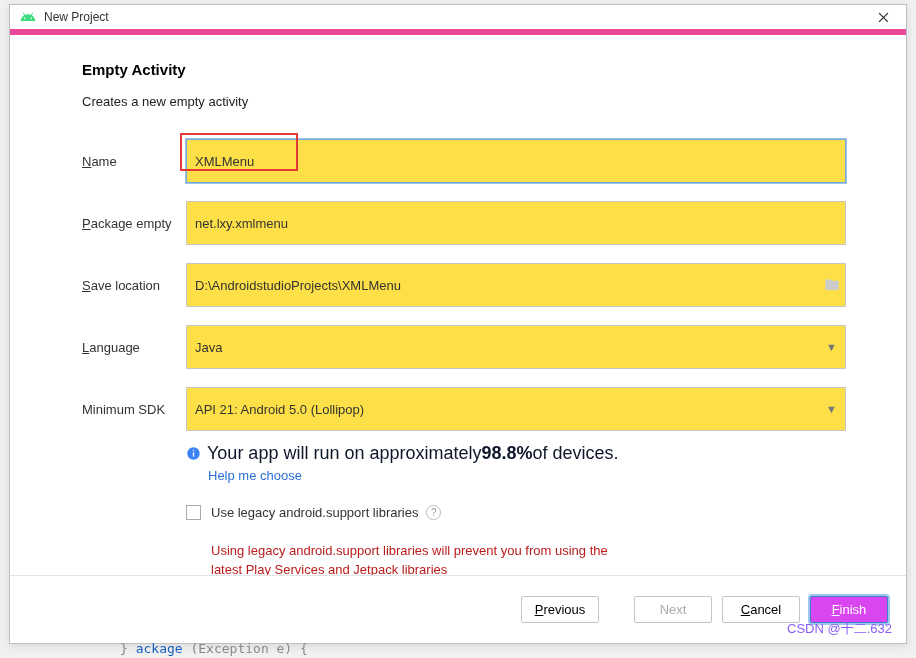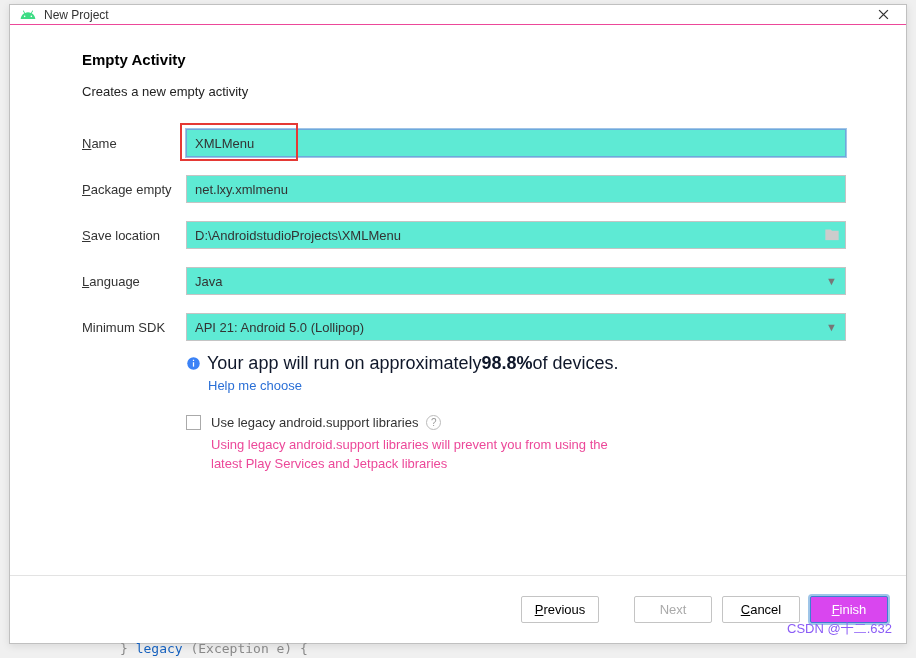--- a/index.html
+++ b/index.html
@@ -23,11 +23,11 @@
       box-shadow: 0 2px 8px rgba(0,0,0,.1);
     }
     .titlebar {
-      height: 20px;
+      height: 30px;
       display: flex;
       align-items: center;
       padding: 0 8px 0 10px;
-      border-bottom: 1px solid #ec4899;
+      border-bottom: 6px solid #ec4899;
     }
     .titlebar .appicon { margin-right: 8px; display:flex; }
     .titlebar .title { font-size: 12px; color: #333; flex:1; }

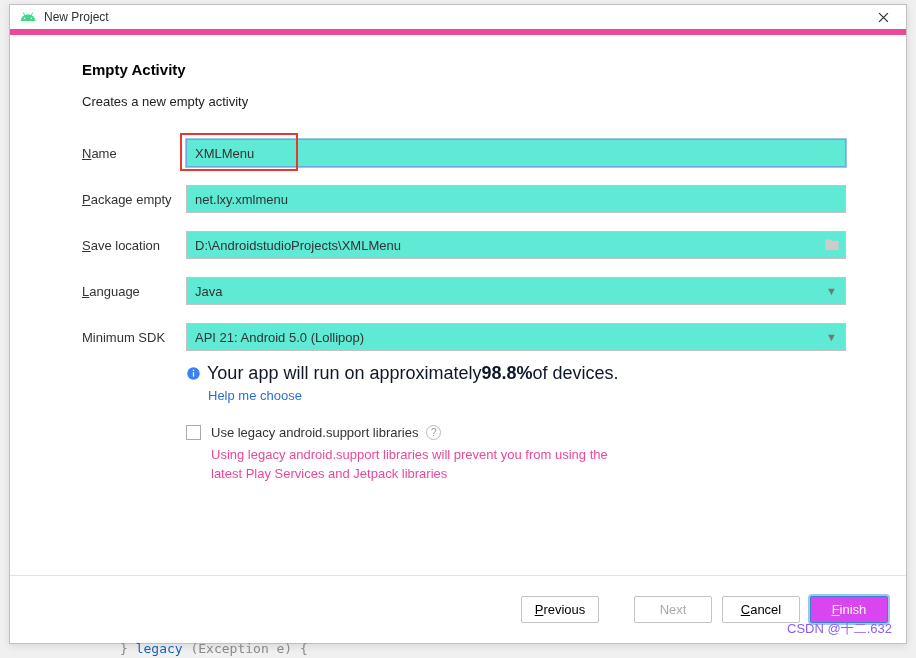--- a/index.html
+++ b/index.html
@@ -57,12 +57,12 @@
     .form-field { flex: 1; position: relative; }
     input.tf, .select {
       width: 100%;
-      height: 28px;
+      height: 44px;
       border: 1px solid #c4c4c4;
       padding: 0 8px;
       font-size: 13px;
       font-family: inherit;
-      background: #5eead4;
+      background: #fde047;
       color: #333;
       outline: none;
     }

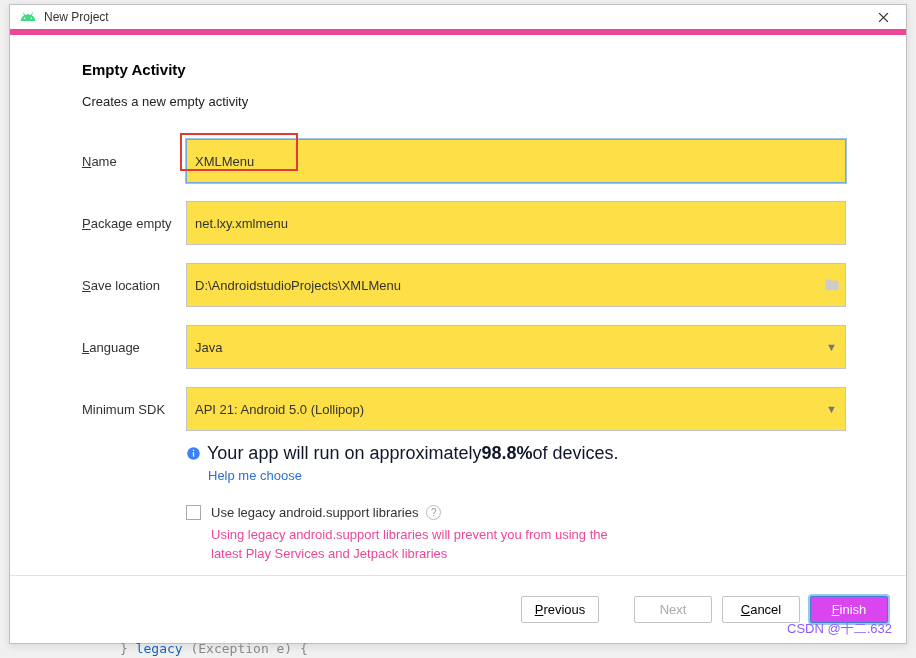--- a/index.html
+++ b/index.html
@@ -113,7 +113,7 @@
       cursor:pointer;
     }
     .legacy-desc {
-      margin-left: 25px; margin-top: 6px; color:#ec4899; font-size:13px; line-height:1.45;
+      margin-left: 25px; margin-top: 22px; color:#b91c1c; font-size:13px; line-height:1.45;
       max-width: 430px;
     }
     .button-bar {

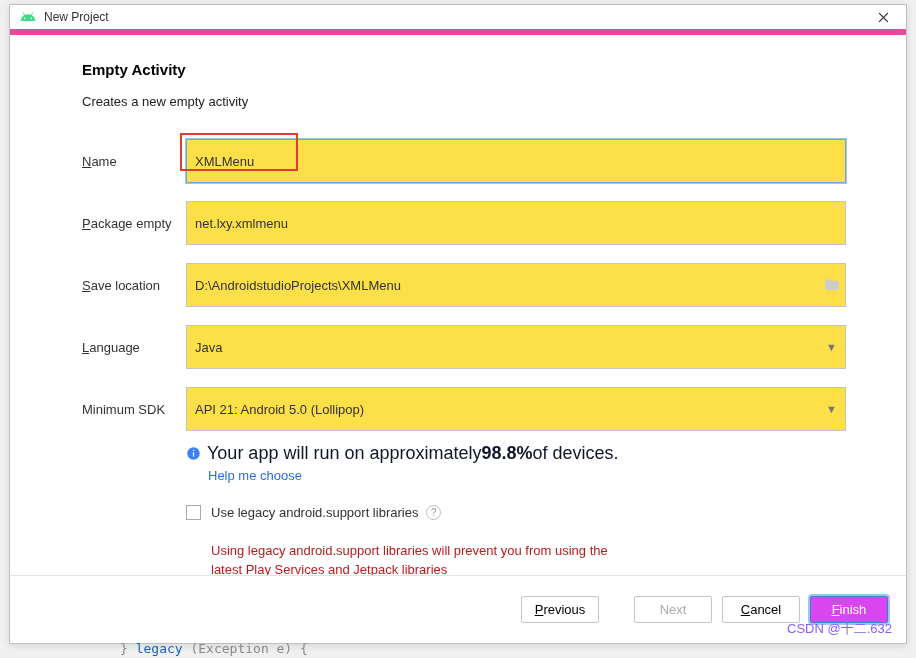--- a/index.html
+++ b/index.html
@@ -264,6 +264,6 @@
 </div>
 
 <div class="watermark">CSDN @十二.632</div>
-<div class="bg-code">} <span class="kw">legacy</span> (Exception e) {</div>
+<div class="bg-code">} <span class="kw">ackage</span> (Exception e) {</div>
 
 </body></html>

